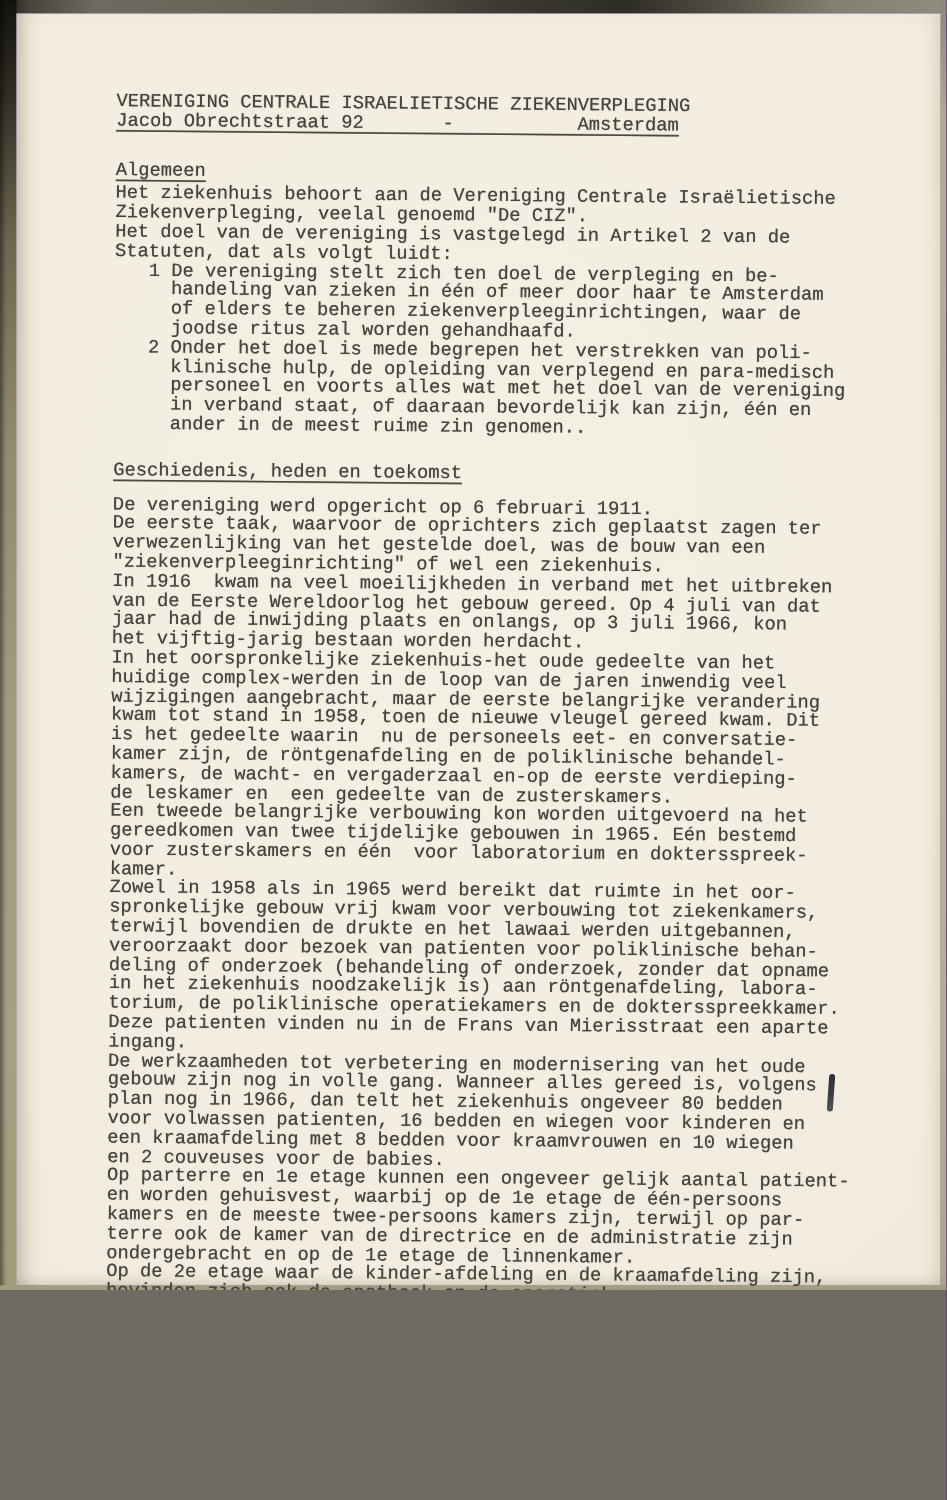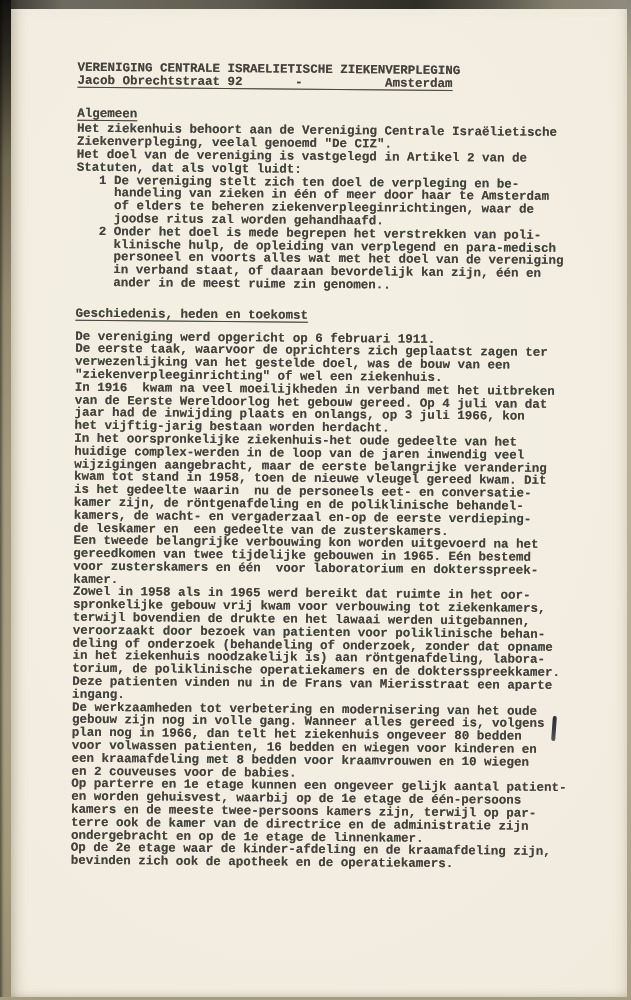--- a/index.html
+++ b/index.html
@@ -8,10 +8,9 @@
   .scan {
     position: relative;
     width: 631px;
-    height: 1000px;
+    height: 860px;
     background: #4c1d95;
     overflow: hidden;
-    font-weight: bold;
   }
 
   

